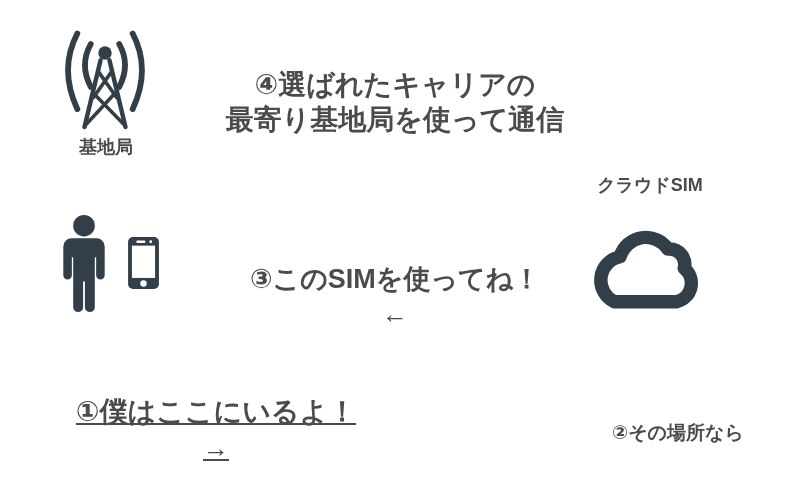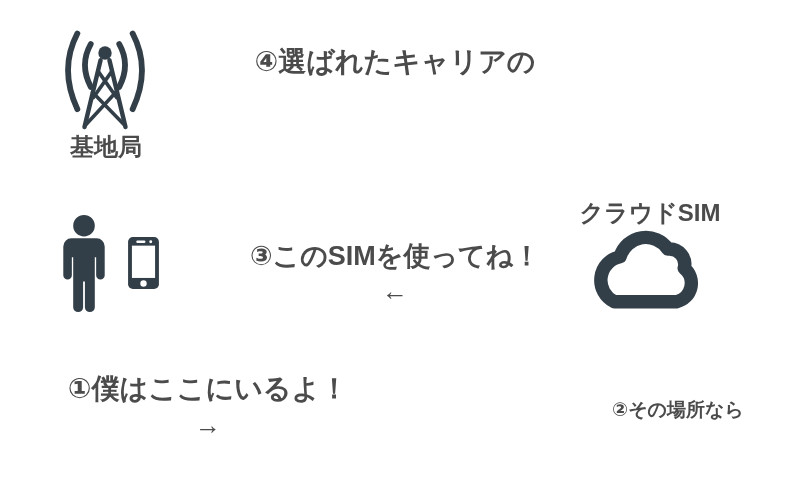--- a/index.html
+++ b/index.html
@@ -28,6 +28,7 @@
     font-weight: 700;
     text-align: center;
     white-space: nowrap;
+    margin-top: 23px;
   }
   .arrow-glyph {
     font-weight: 700;

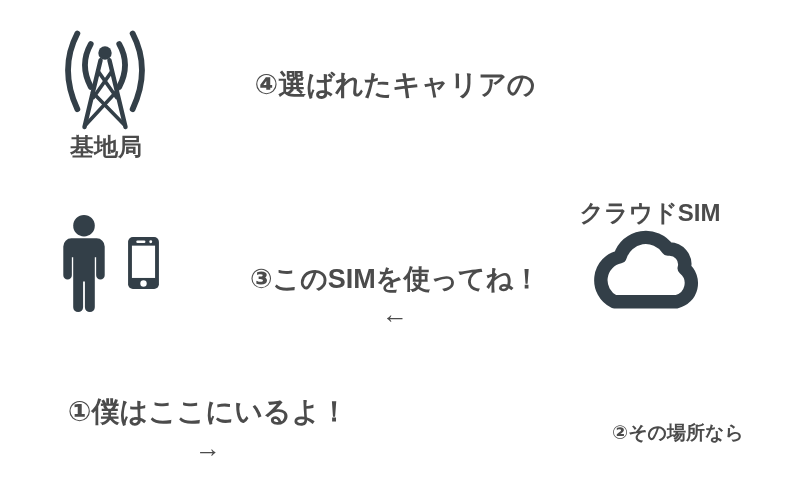--- a/index.html
+++ b/index.html
@@ -78,6 +78,7 @@
 
   <div class="abs step-text step4">
     <div class="line">④選ばれたキャリアの</div>
+    <div class="line">最寄り基地局を使って通信</div>
   </div>
 
   <div class="abs label cloud-title">クラウドSIM</div>

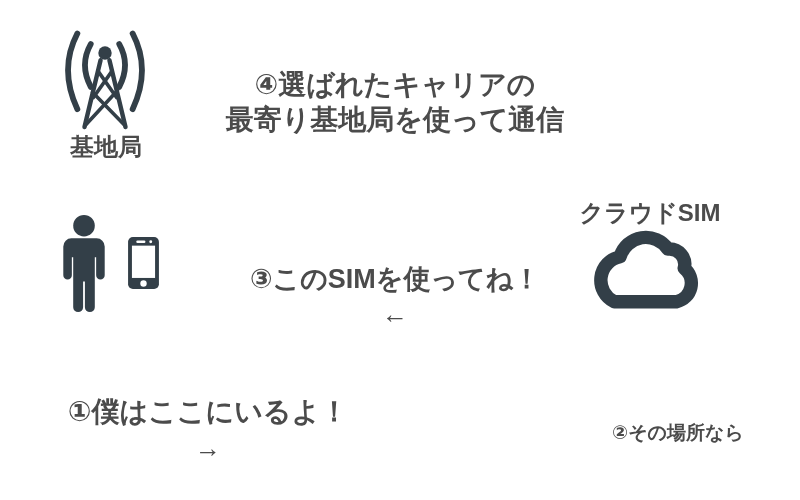--- a/index.html
+++ b/index.html
@@ -19,7 +19,7 @@
   .icon-svg { color: var(--icon, #333f48); display: block; }
   .label {
     font-weight: 700;
-    font-size: 24px;
+    font-size: 18px;
     text-align: center;
     line-height: 28px;
     white-space: nowrap;

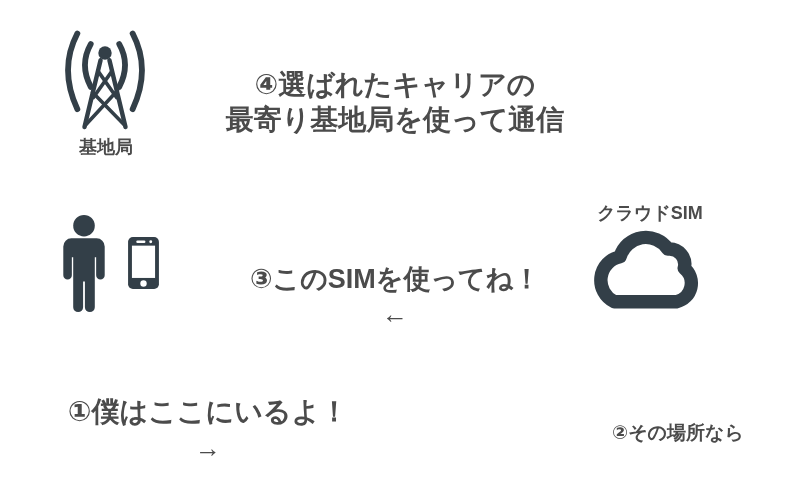--- a/index.html
+++ b/index.html
@@ -40,7 +40,7 @@
   .tower-icon   { left: 56px;  top: 24px;  width: 98px;  height: 108px; }
   .base-label   { left: 46px;  top: 133px; width: 120px; }
   .step4        { left: 175px; top: 44px;  width: 440px; font-size: 28px; line-height: 35px; }
-  .cloud-title  { left: 550px; top: 171px; width: 200px; margin-top: 28px; }
+  .cloud-title  { left: 550px; top: 171px; width: 200px; }
   .cloud-icon   { left: 574px; top: 206px; width: 141px; height: 113px; }
   .server-label { left: 555px; top: 337px; width: 200px; }
   .person-icon  { left: 57px;  top: 214px; width: 54px;  height: 99px; }

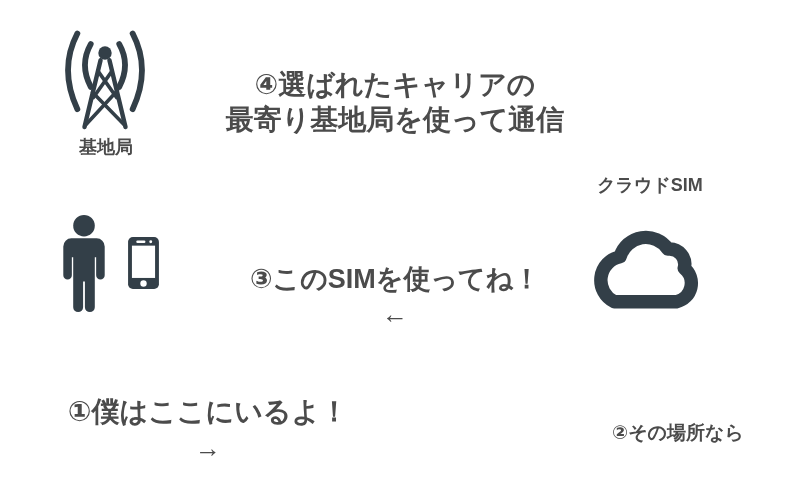--- a/index.html
+++ b/index.html
@@ -49,7 +49,7 @@
   .step3        { left: 225px; top: 241px; width: 340px; font-size: 27px; }
   .step3 .line  { line-height: 31px; text-align: center; }
   .step3 .arrow-glyph { line-height: 38px; }
-  .step1        { left: 43px;  top: 372px; width: 330px; font-size: 28px; }
+  .step1        { left: 51px;  top: 372px; width: 330px; font-size: 28px; text-decoration: underline; }
   .step1 .line  { line-height: 33px; }
   .step1 .arrow-glyph { line-height: 40px; }
   .step2        { left: 548px; top: 391px; width: 260px; font-size: 19px; line-height: 37px; }

